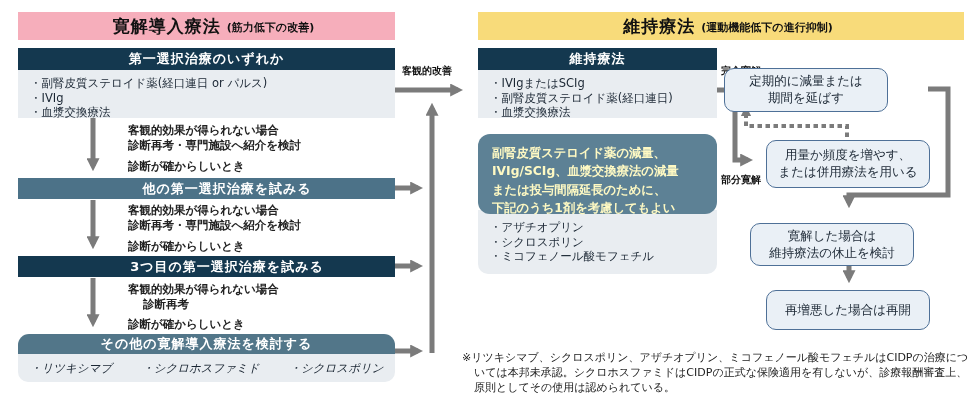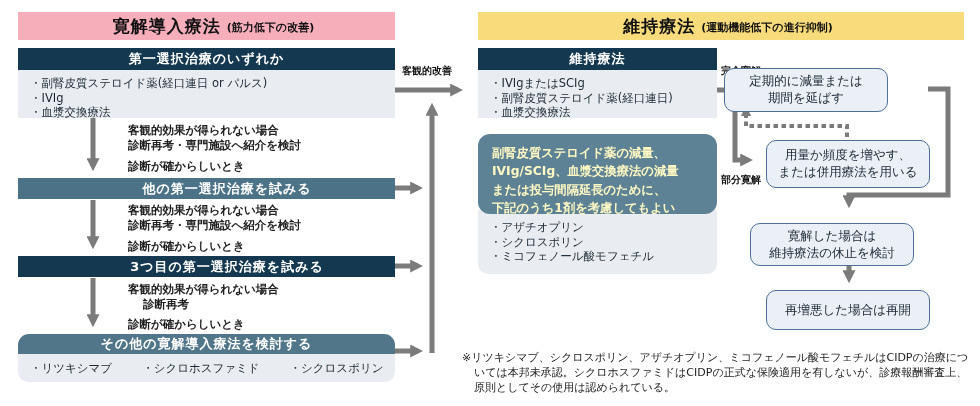--- a/index.html
+++ b/index.html
@@ -37,7 +37,7 @@
   .panel ul{list-style:none;padding:6px 0 0 12px;}
   .panel li{font-size:11.5px;line-height:1.28;color:var(--ink);}
   .panel.h-list{display:flex;align-items:center;gap:30px;padding-left:12px;border-radius:0 0 10px 10px;}
-  .panel.h-list span{font-size:11.5px;color:var(--ink);}
+  .panel.h-list span{font-size:11.5px;color:var(--ink);font-style:italic;}
 
   .note{font-size:11.5px;font-weight:600;color:#222;line-height:1.25;}
 

